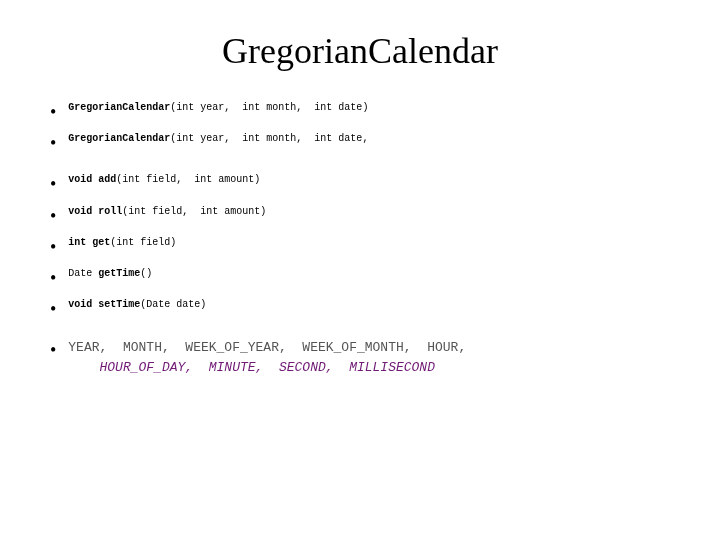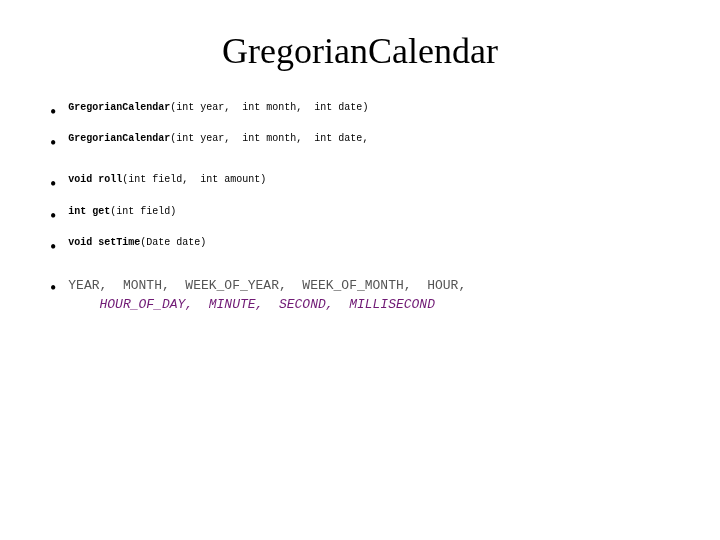--- a/index.html
+++ b/index.html
@@ -114,6 +114,11 @@
     <ul class="bullet-list">
       <li>
         <span class="content">
+          <span class="bold">void add</span><span class="normal-weight">(int field,&nbsp; int amount)</span>
+        </span>
+      </li>
+      <li>
+        <span class="content">
           <span class="bold">void roll</span><span class="normal-weight">(int field,&nbsp; int amount)</span>
         </span>
       </li>

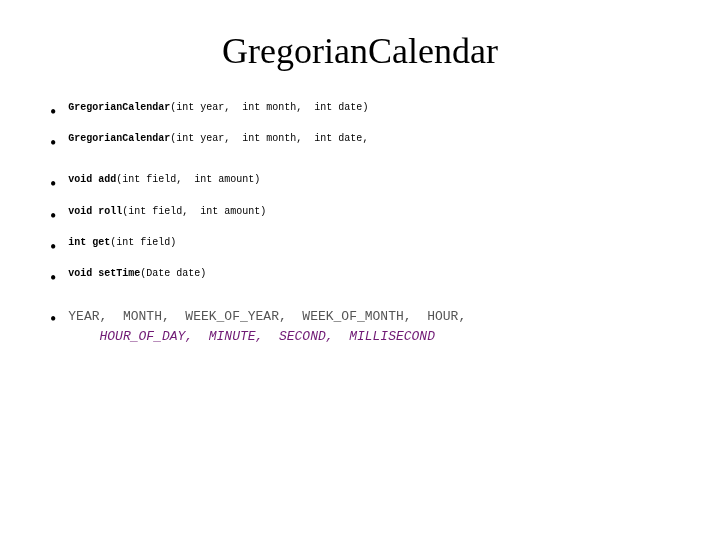--- a/index.html
+++ b/index.html
@@ -129,6 +129,11 @@
       </li>
       <li>
         <span class="content">
+          <span class="normal-weight">Date </span><span class="bold">getTime</span><span class="normal-weight">()</span>
+        </span>
+      </li>
+      <li>
+        <span class="content">
           <span class="bold">void </span><span class="bold">setTime</span><span class="normal-weight">(Date date)</span>
         </span>
       </li>

